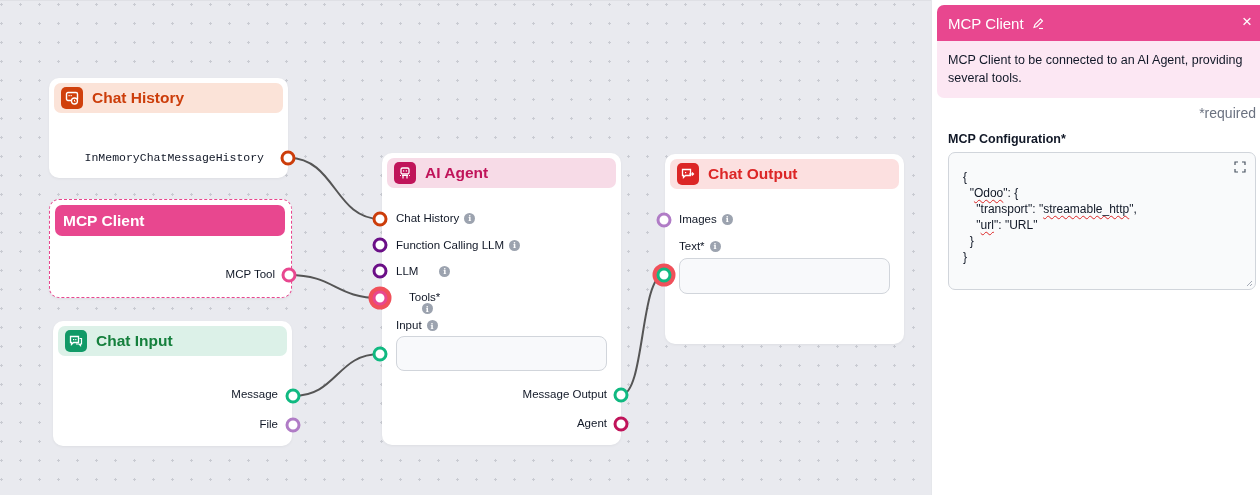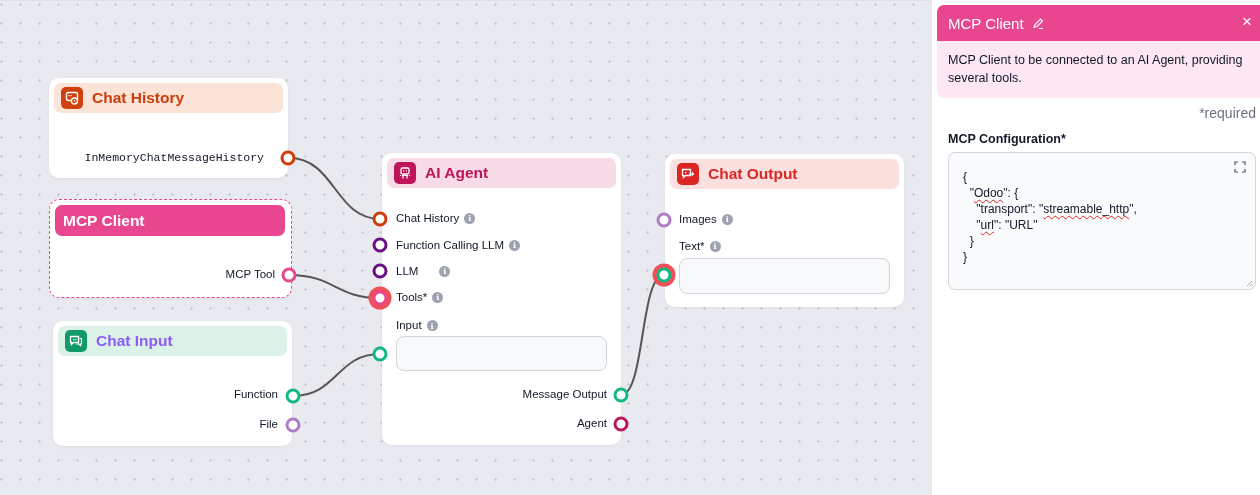--- a/index.html
+++ b/index.html
@@ -186,7 +186,7 @@
   <div class="handle" style="left:621px;top:394px;border-color:#10b981;"></div>
   <div class="handle" style="left:621px;top:423px;border-color:#c0145a;"></div>
 
-  <div class="node" style="left:665px;top:153px;width:239px;height:153px;">
+  <div class="node" style="left:665px;top:153px;width:239px;height:190px;">
     <div class="node-header" style="background:#fce0e0;color:#dc2626;">
       <span class="node-icon" style="background:#dc2626;">
         <svg width="14" height="14" viewBox="0 0 14 14">

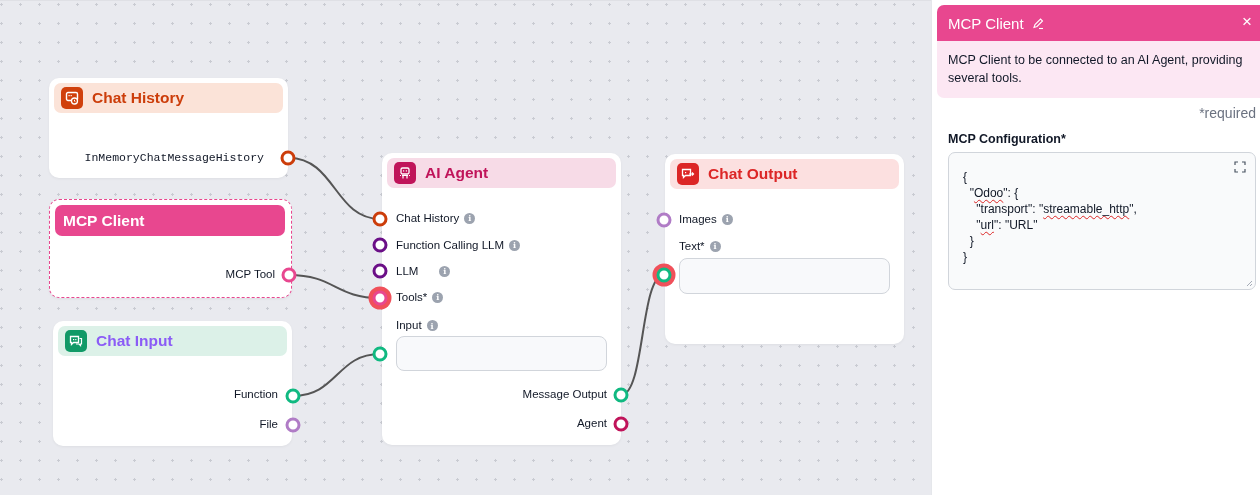--- a/index.html
+++ b/index.html
@@ -166,7 +166,7 @@
         <span>LLM</span>
         <span class="info">i</span>
       </span>
-    <span class="port-label" style="left:14px;top:138px;">
+    <span class="port-label" style="left:27px;top:138px;flex-direction:column;">
         <span>Tools*</span>
         <span class="info">i</span>
       </span>

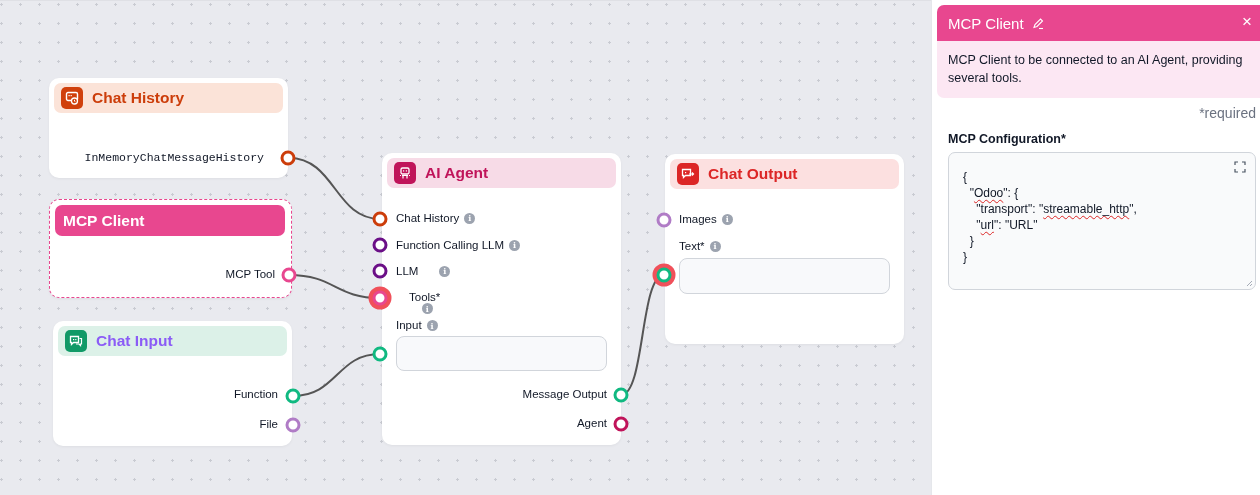--- a/index.html
+++ b/index.html
@@ -125,7 +125,7 @@
   <div class="handle" style="left:289px;top:274px;border-color:#e8478f;"></div>
 
   <div class="node" style="left:53px;top:320px;width:239px;height:125px;">
-    <div class="node-header" style="background:#dcf1e8;color:#8b5cf6;">
+    <div class="node-header" style="background:#dcf1e8;color:#15803d;">
       <span class="node-icon" style="background:#119a67;">
         <svg width="14" height="14" viewBox="0 0 14 14">
             <path d="M1.5 2.5h8v6h-5l-2 2v-2h-1z" fill="none" stroke="#fff" stroke-width="1.3"></path>

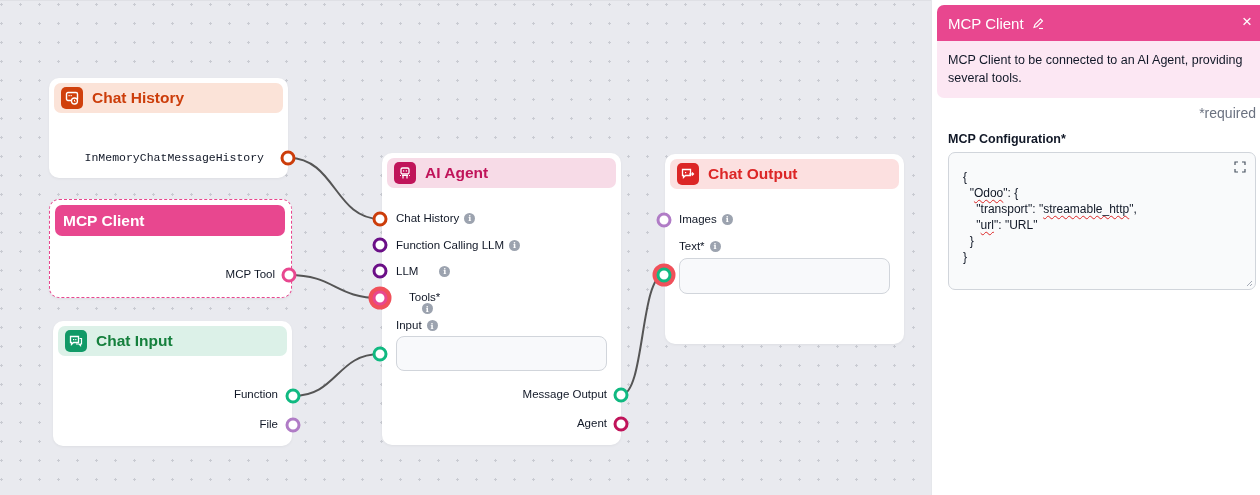--- a/index.html
+++ b/index.html
@@ -136,7 +136,7 @@
       </span>
       <span>Chat Input</span>
     </div>
-    <span class="port-label" style="right:14px;top:67px;">Function</span>
+    <span class="port-label" style="right:14px;top:67px;">Message</span>
     <span class="port-label" style="right:14px;top:97px;">File</span>
   </div>
   <div class="handle" style="left:293px;top:395px;border-color:#10b981;"></div>

